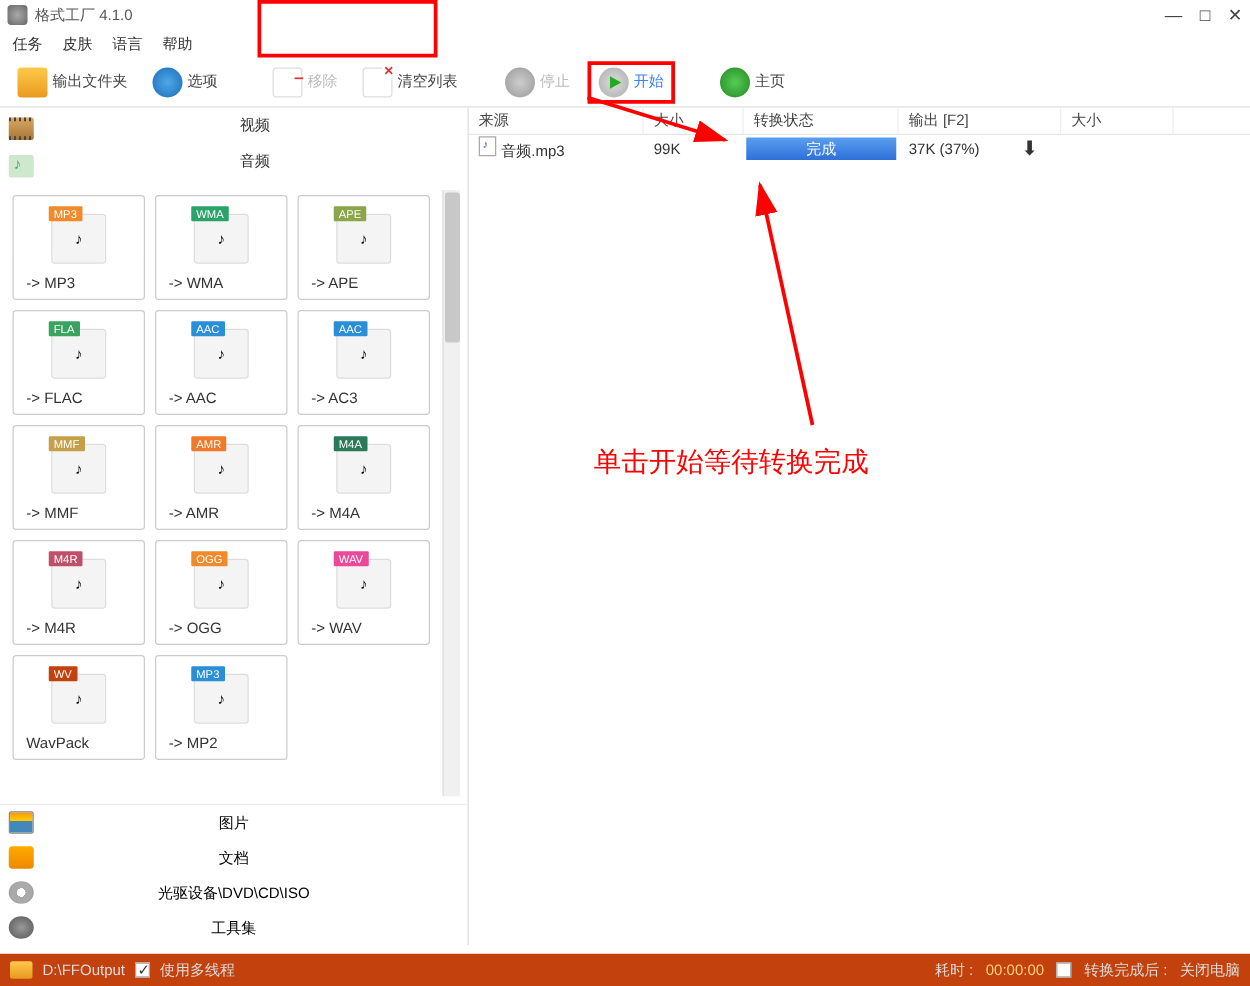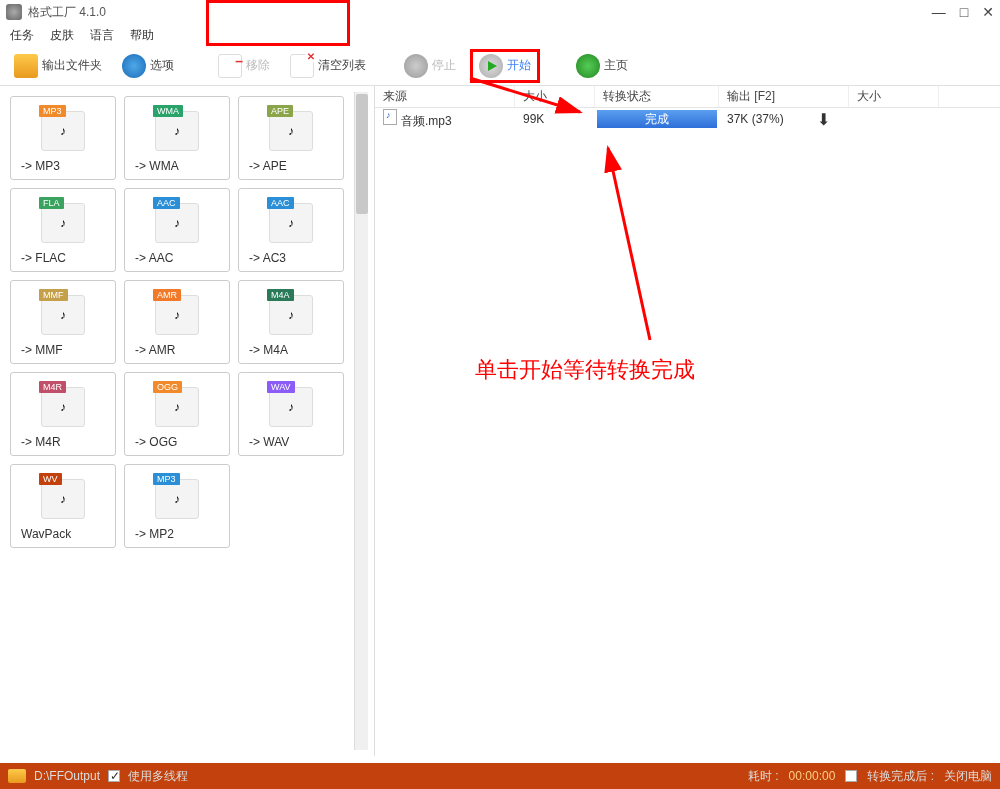--- a/index.html
+++ b/index.html
@@ -128,6 +128,20 @@
 <div class="workspace">
 
   <div class="leftpane">
+    <div style="display:flex">
+      <div class="iconcol">
+        <div class="srow">
+            <span class="sico s-video"></span>
+          </div>
+        <div class="srow">
+            <span class="sico s-audio"></span>
+          </div>
+      </div>
+      <div style="flex:1">
+        <div class="cat-label">视频</div>
+        <div class="cat-label">音频</div>
+      </div>
+    </div>
 
     <div class="scroll-area">
       <div class="grid-wrap">

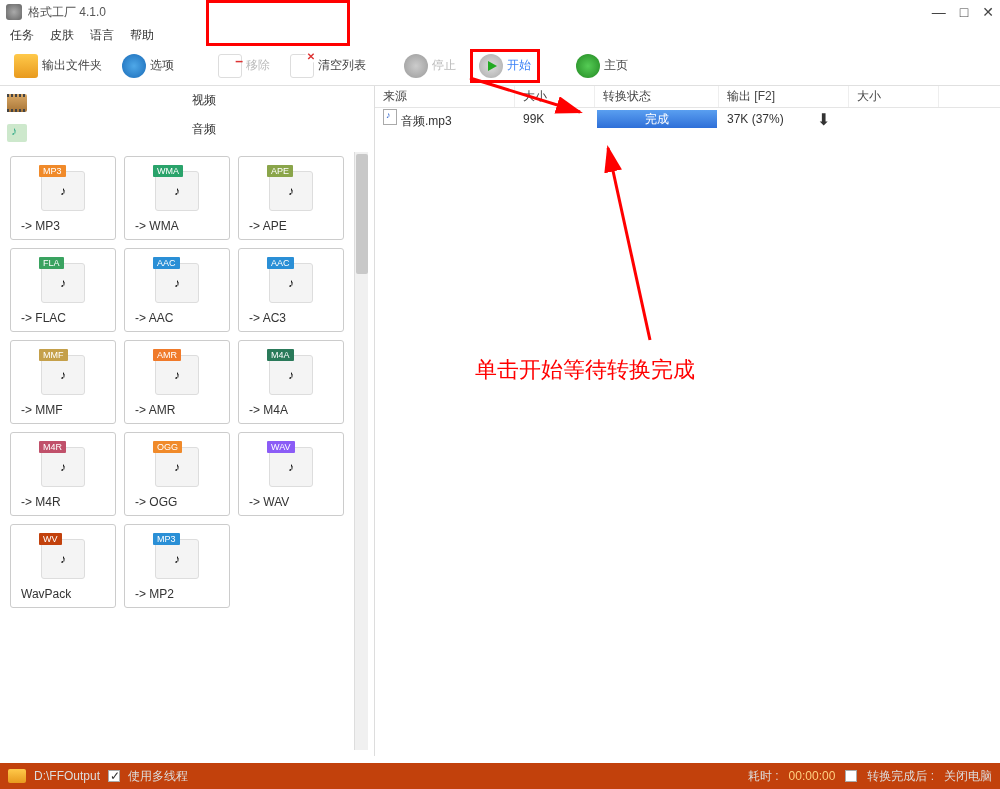--- a/index.html
+++ b/index.html
@@ -202,7 +202,7 @@
               <div class="lbl">-&gt; OGG</div>
             </div>
             <div class="tile">
-              <div class="badge" style="background:#8b5cf6">WAV</div>
+              <div class="badge" style="background:#ec4899">WAV</div>
               <div class="ticon">♪</div>
               <div class="lbl">-&gt; WAV</div>
             </div>

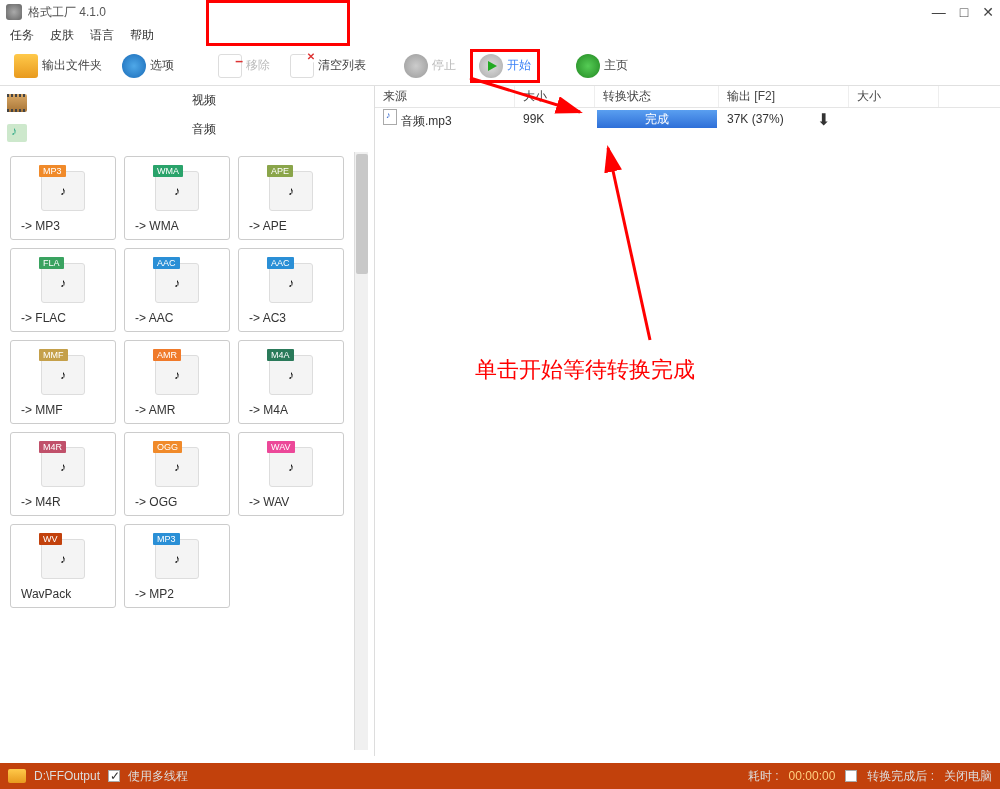--- a/index.html
+++ b/index.html
@@ -223,6 +223,32 @@
         </div>
     </div>
 
+    <div class="bottom-cats">
+      <div class="brow">
+          <div class="bicon">
+            <span class="sico s-pic"></span>
+          </div>
+          <div class="blabel">图片</div>
+        </div>
+      <div class="brow">
+          <div class="bicon">
+            <span class="sico s-doc"></span>
+          </div>
+          <div class="blabel">文档</div>
+        </div>
+      <div class="brow">
+          <div class="bicon">
+            <span class="sico s-disc"></span>
+          </div>
+          <div class="blabel">光驱设备\DVD\CD\ISO</div>
+        </div>
+      <div class="brow">
+          <div class="bicon">
+            <span class="sico s-tool"></span>
+          </div>
+          <div class="blabel">工具集</div>
+        </div>
+    </div>
   </div>
 
   <div class="rightpane">

